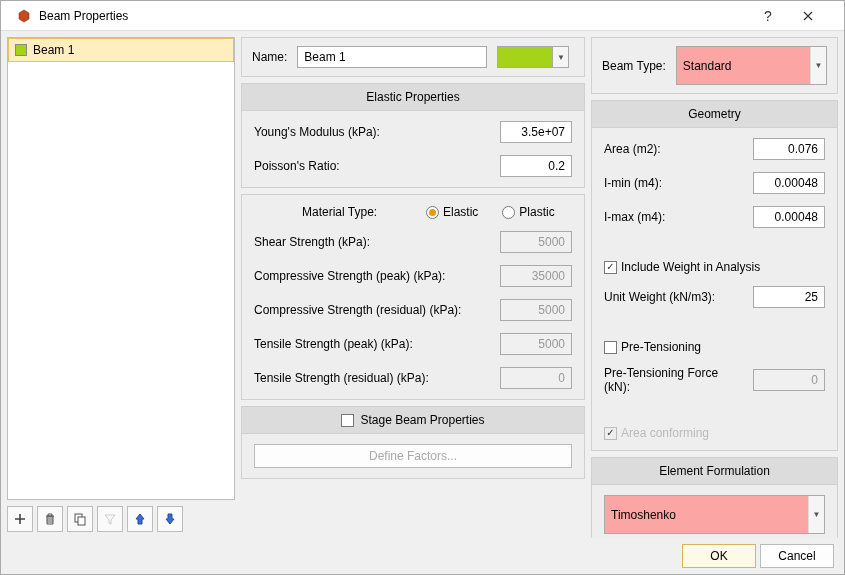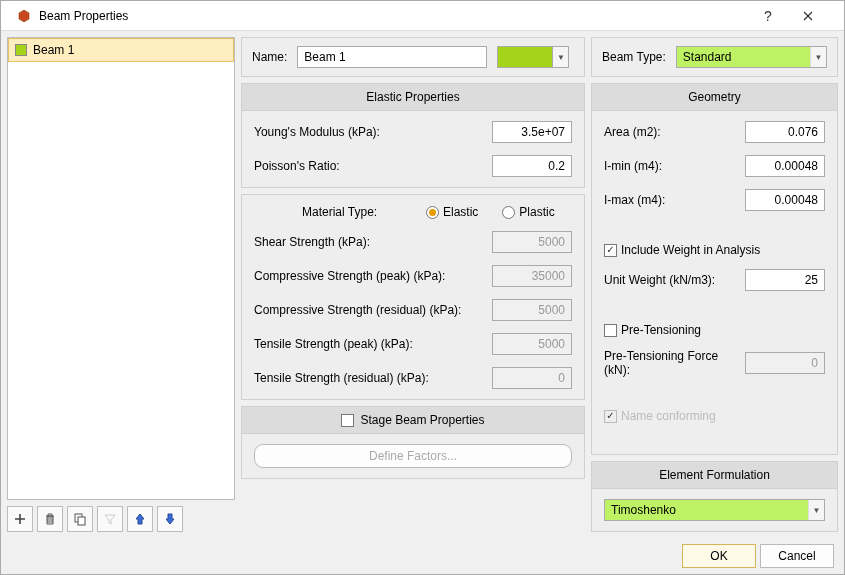--- a/index.html
+++ b/index.html
@@ -34,7 +34,7 @@
 .colorpick { display:flex; }
 .color-swatch { width:56px; height:22px; border:1px solid #aaa; }
 .color-dd { width:16px; height:22px; border:1px solid #aaa; border-left:none; background:#f5f5f5; display:flex; align-items:center; justify-content:center; }
-.select { height:22px; border:1px solid #aaa; background:#bef264; display:flex; align-items:center; width:140px; }
+.select { height:39px; border:1px solid #aaa; background:#fca5a5; display:flex; align-items:center; width:140px; }
 .select .txt { flex:1; padding:0 6px; text-align:left; }
 .select .dd { width:16px; height:100%; border-left:1px solid #ddd; display:flex; align-items:center; justify-content:center; background:#f5f5f5; }
 .radio, .check { width:13px; height:13px; border:1px solid #777; display:inline-flex; align-items:center; justify-content:center; background:#fff; }

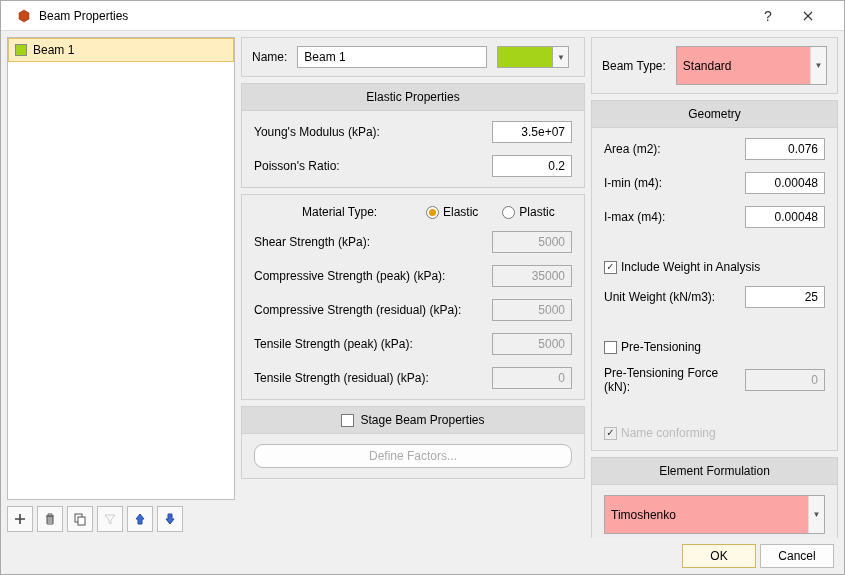--- a/index.html
+++ b/index.html
@@ -27,7 +27,7 @@
 .panel .body { padding:10px 12px; display:flex; flex-direction:column; gap:12px; }
 .row { display:flex; align-items:center; gap:8px; }
 .row label { flex:1; }
-.inp { width:80px; height:22px; border:1px solid #aaa; background:#fff; text-align:right; padding:0 6px; }
+.inp { width:72px; height:22px; border:1px solid #aaa; background:#fff; text-align:right; padding:0 6px; }
 .inp.wide { width:190px; text-align:left; }
 .inp.disabled { background:#f0f0f0; color:#999; }
 .namebar { background:#eee; border:1px solid #d0d0d0; padding:8px 10px; display:flex; align-items:center; gap:10px; }

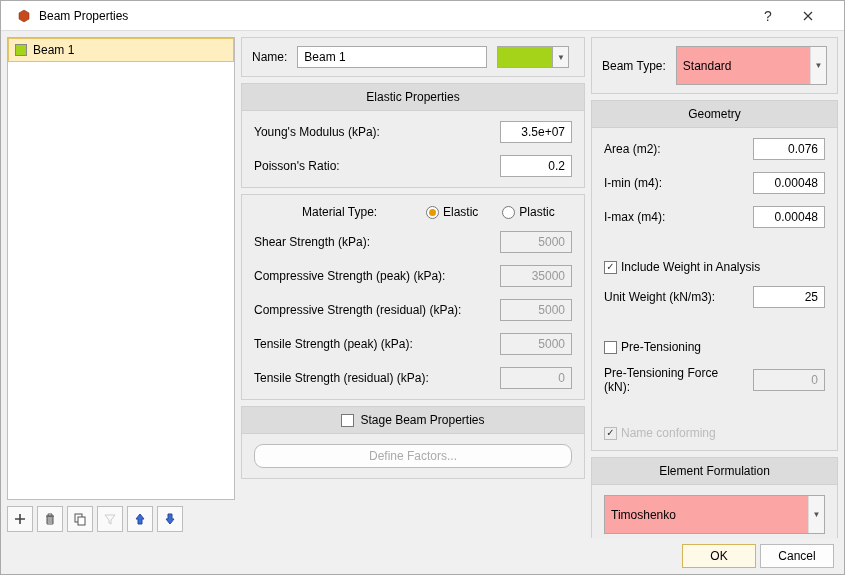--- a/index.html
+++ b/index.html
@@ -243,7 +243,7 @@
             <div class="row">
               <span style="display:flex;align-items:center;">
                   <span class="check checked disabled"></span>
-                  <span class="rlabel disabled">Name conforming</span>
+                  <span class="rlabel disabled">Area conforming</span>
                 </span>
             </div>
           </div>

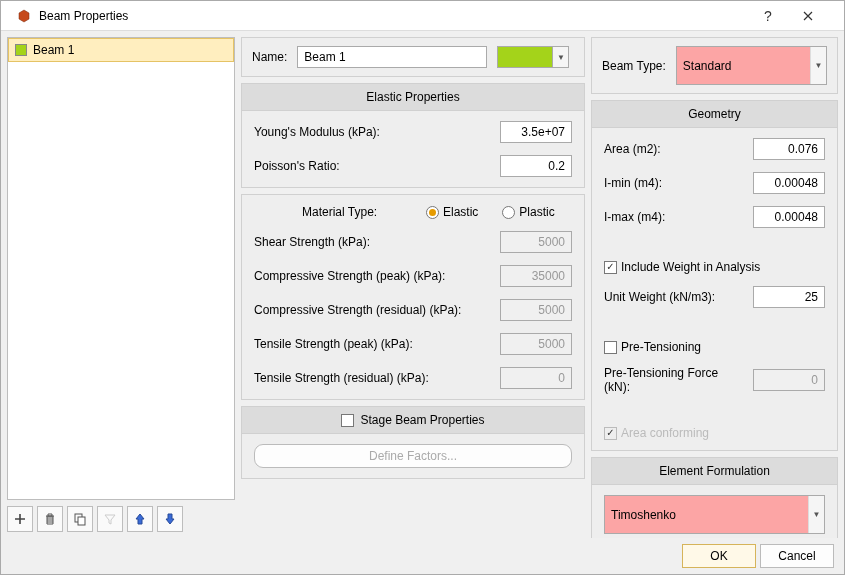--- a/index.html
+++ b/index.html
@@ -48,7 +48,7 @@
 .btn { min-width:74px; height:24px; border:1px solid #bbb; background:#fdfdfd; display:flex; align-items:center; justify-content:center; padding:0 12px; }
 .btn.primary { border:1px solid #d6b45a; background:#fff9e8; }
 .btn.disabled { color:#aaa; }
-.btn.full { width:100%; justify-content:center;border-radius:9px; }
+.btn.full { width:100%; justify-content:center; }
 .chev { font-size:8px; color:#555; }
 .hdr-check { display:flex; align-items:center; justify-content:center; gap:6px; }
 .sep { height:8px; }

